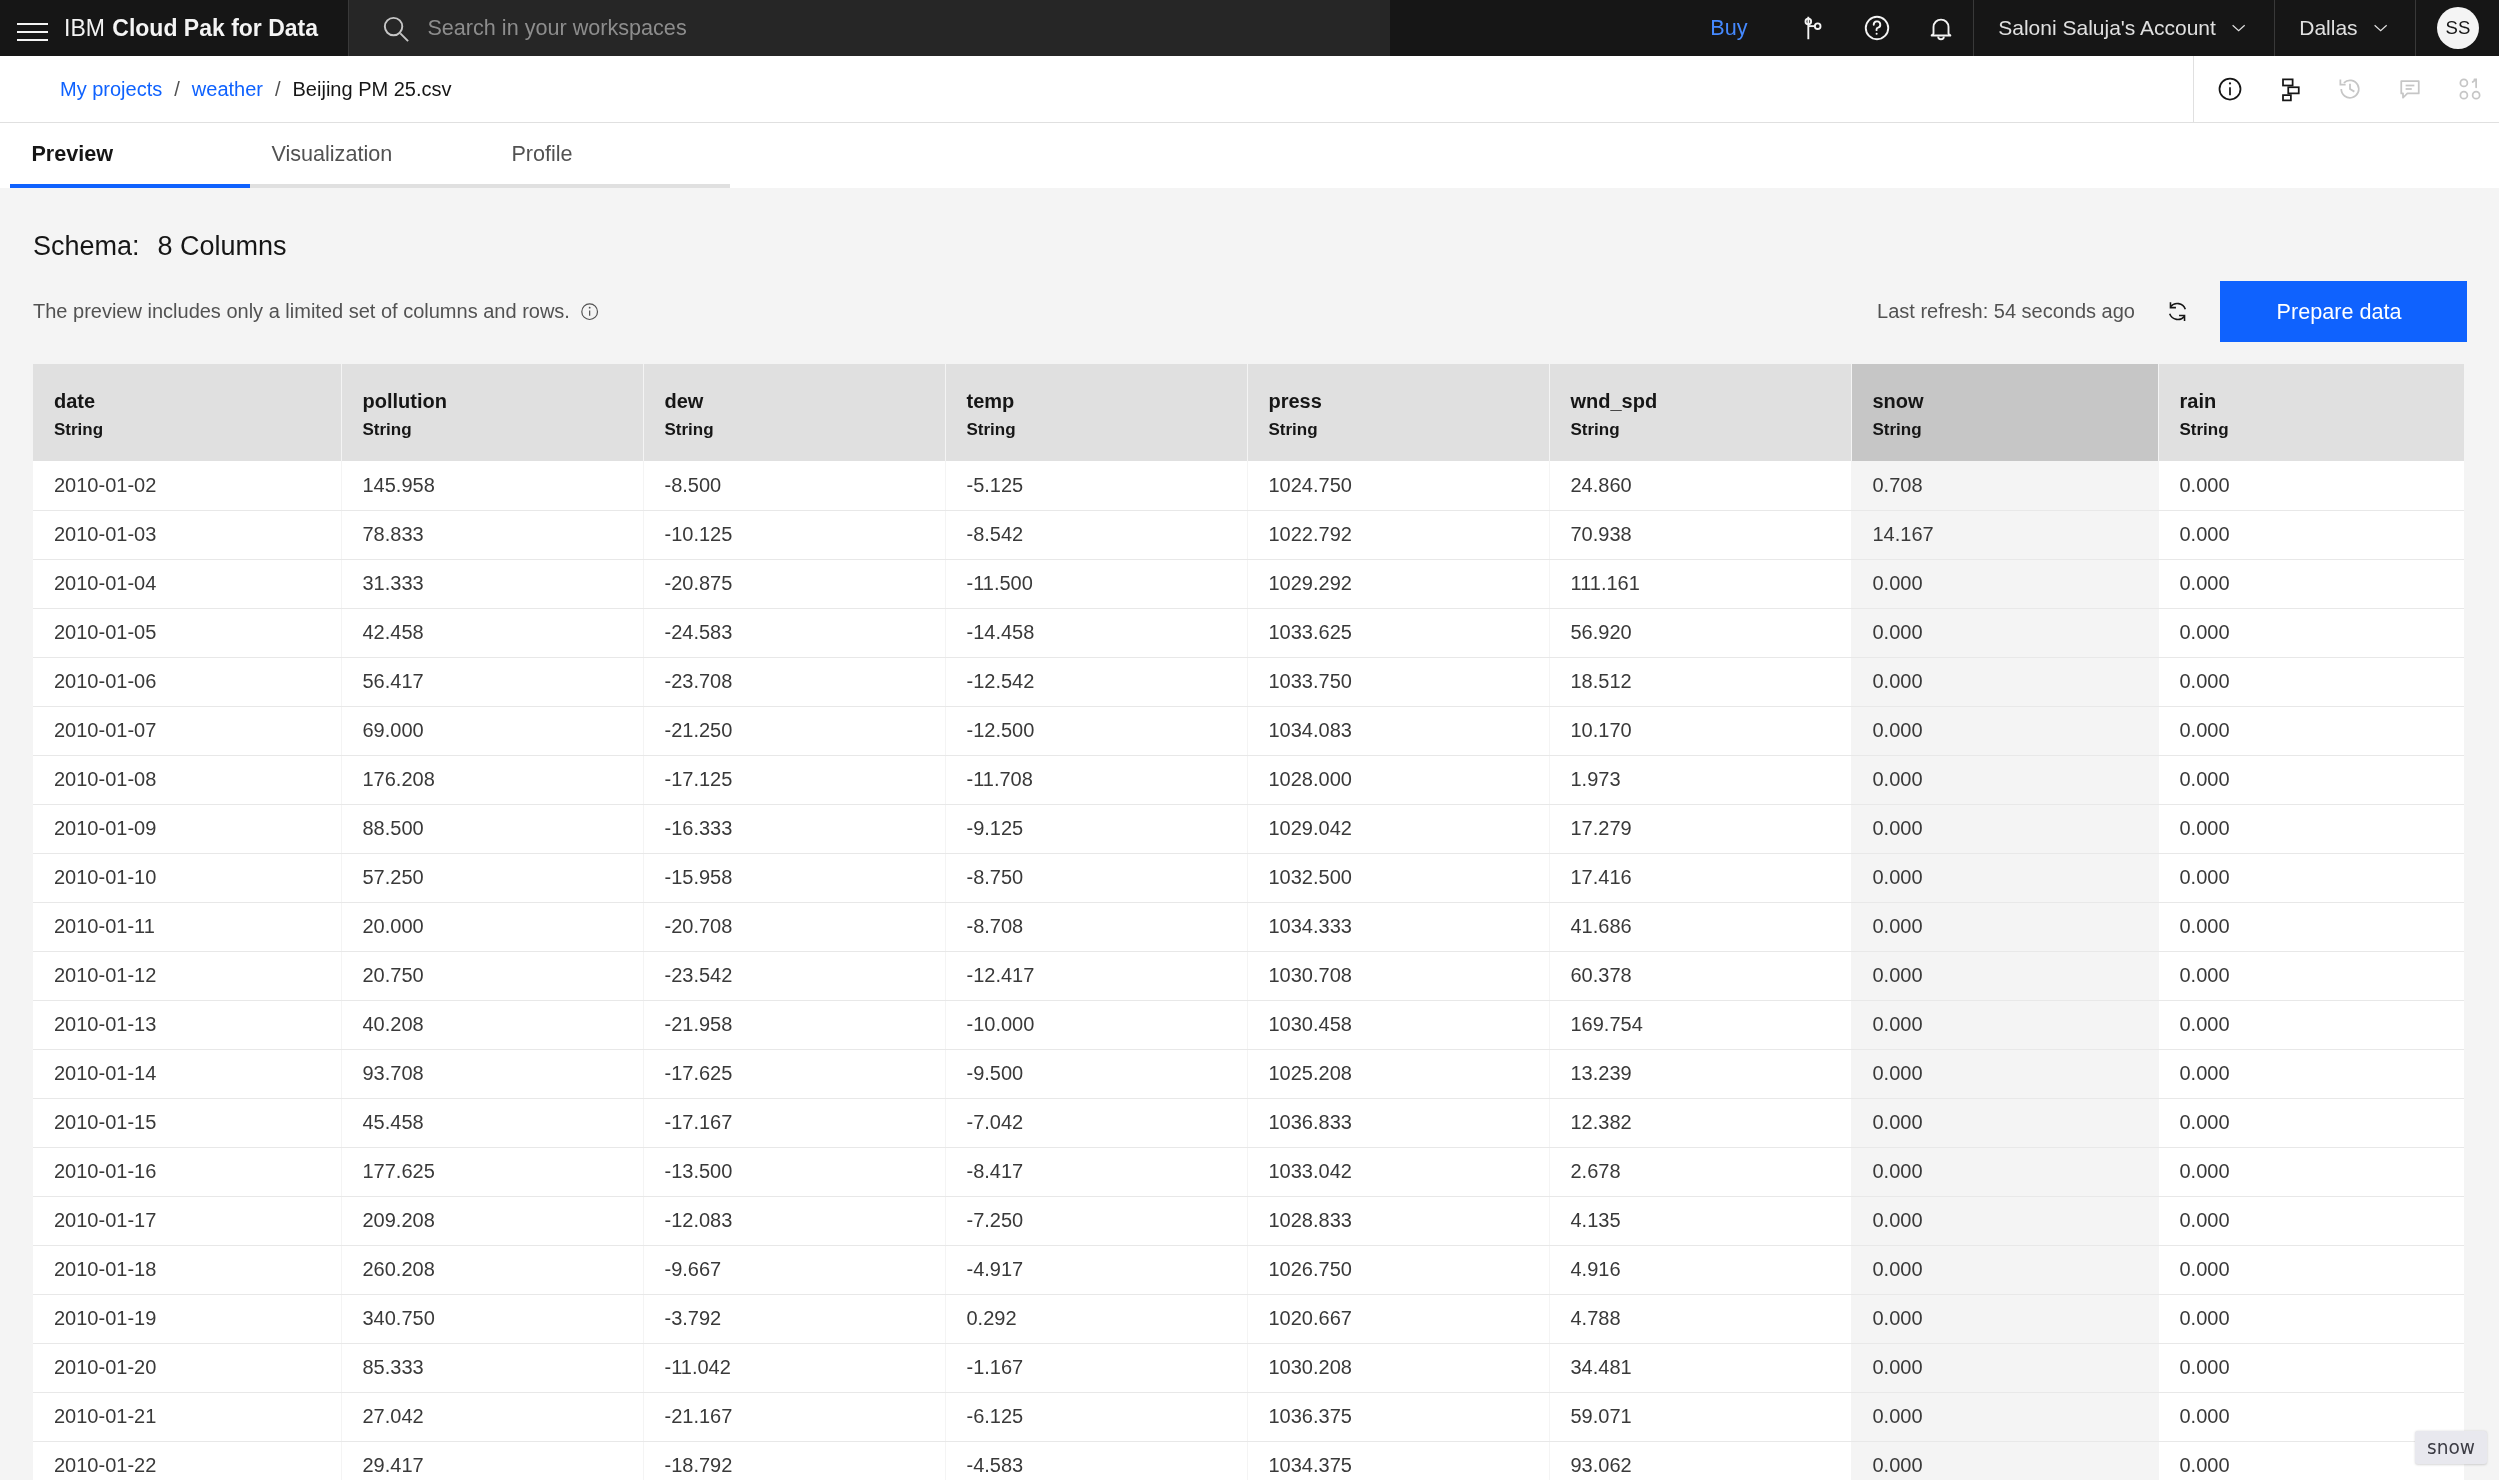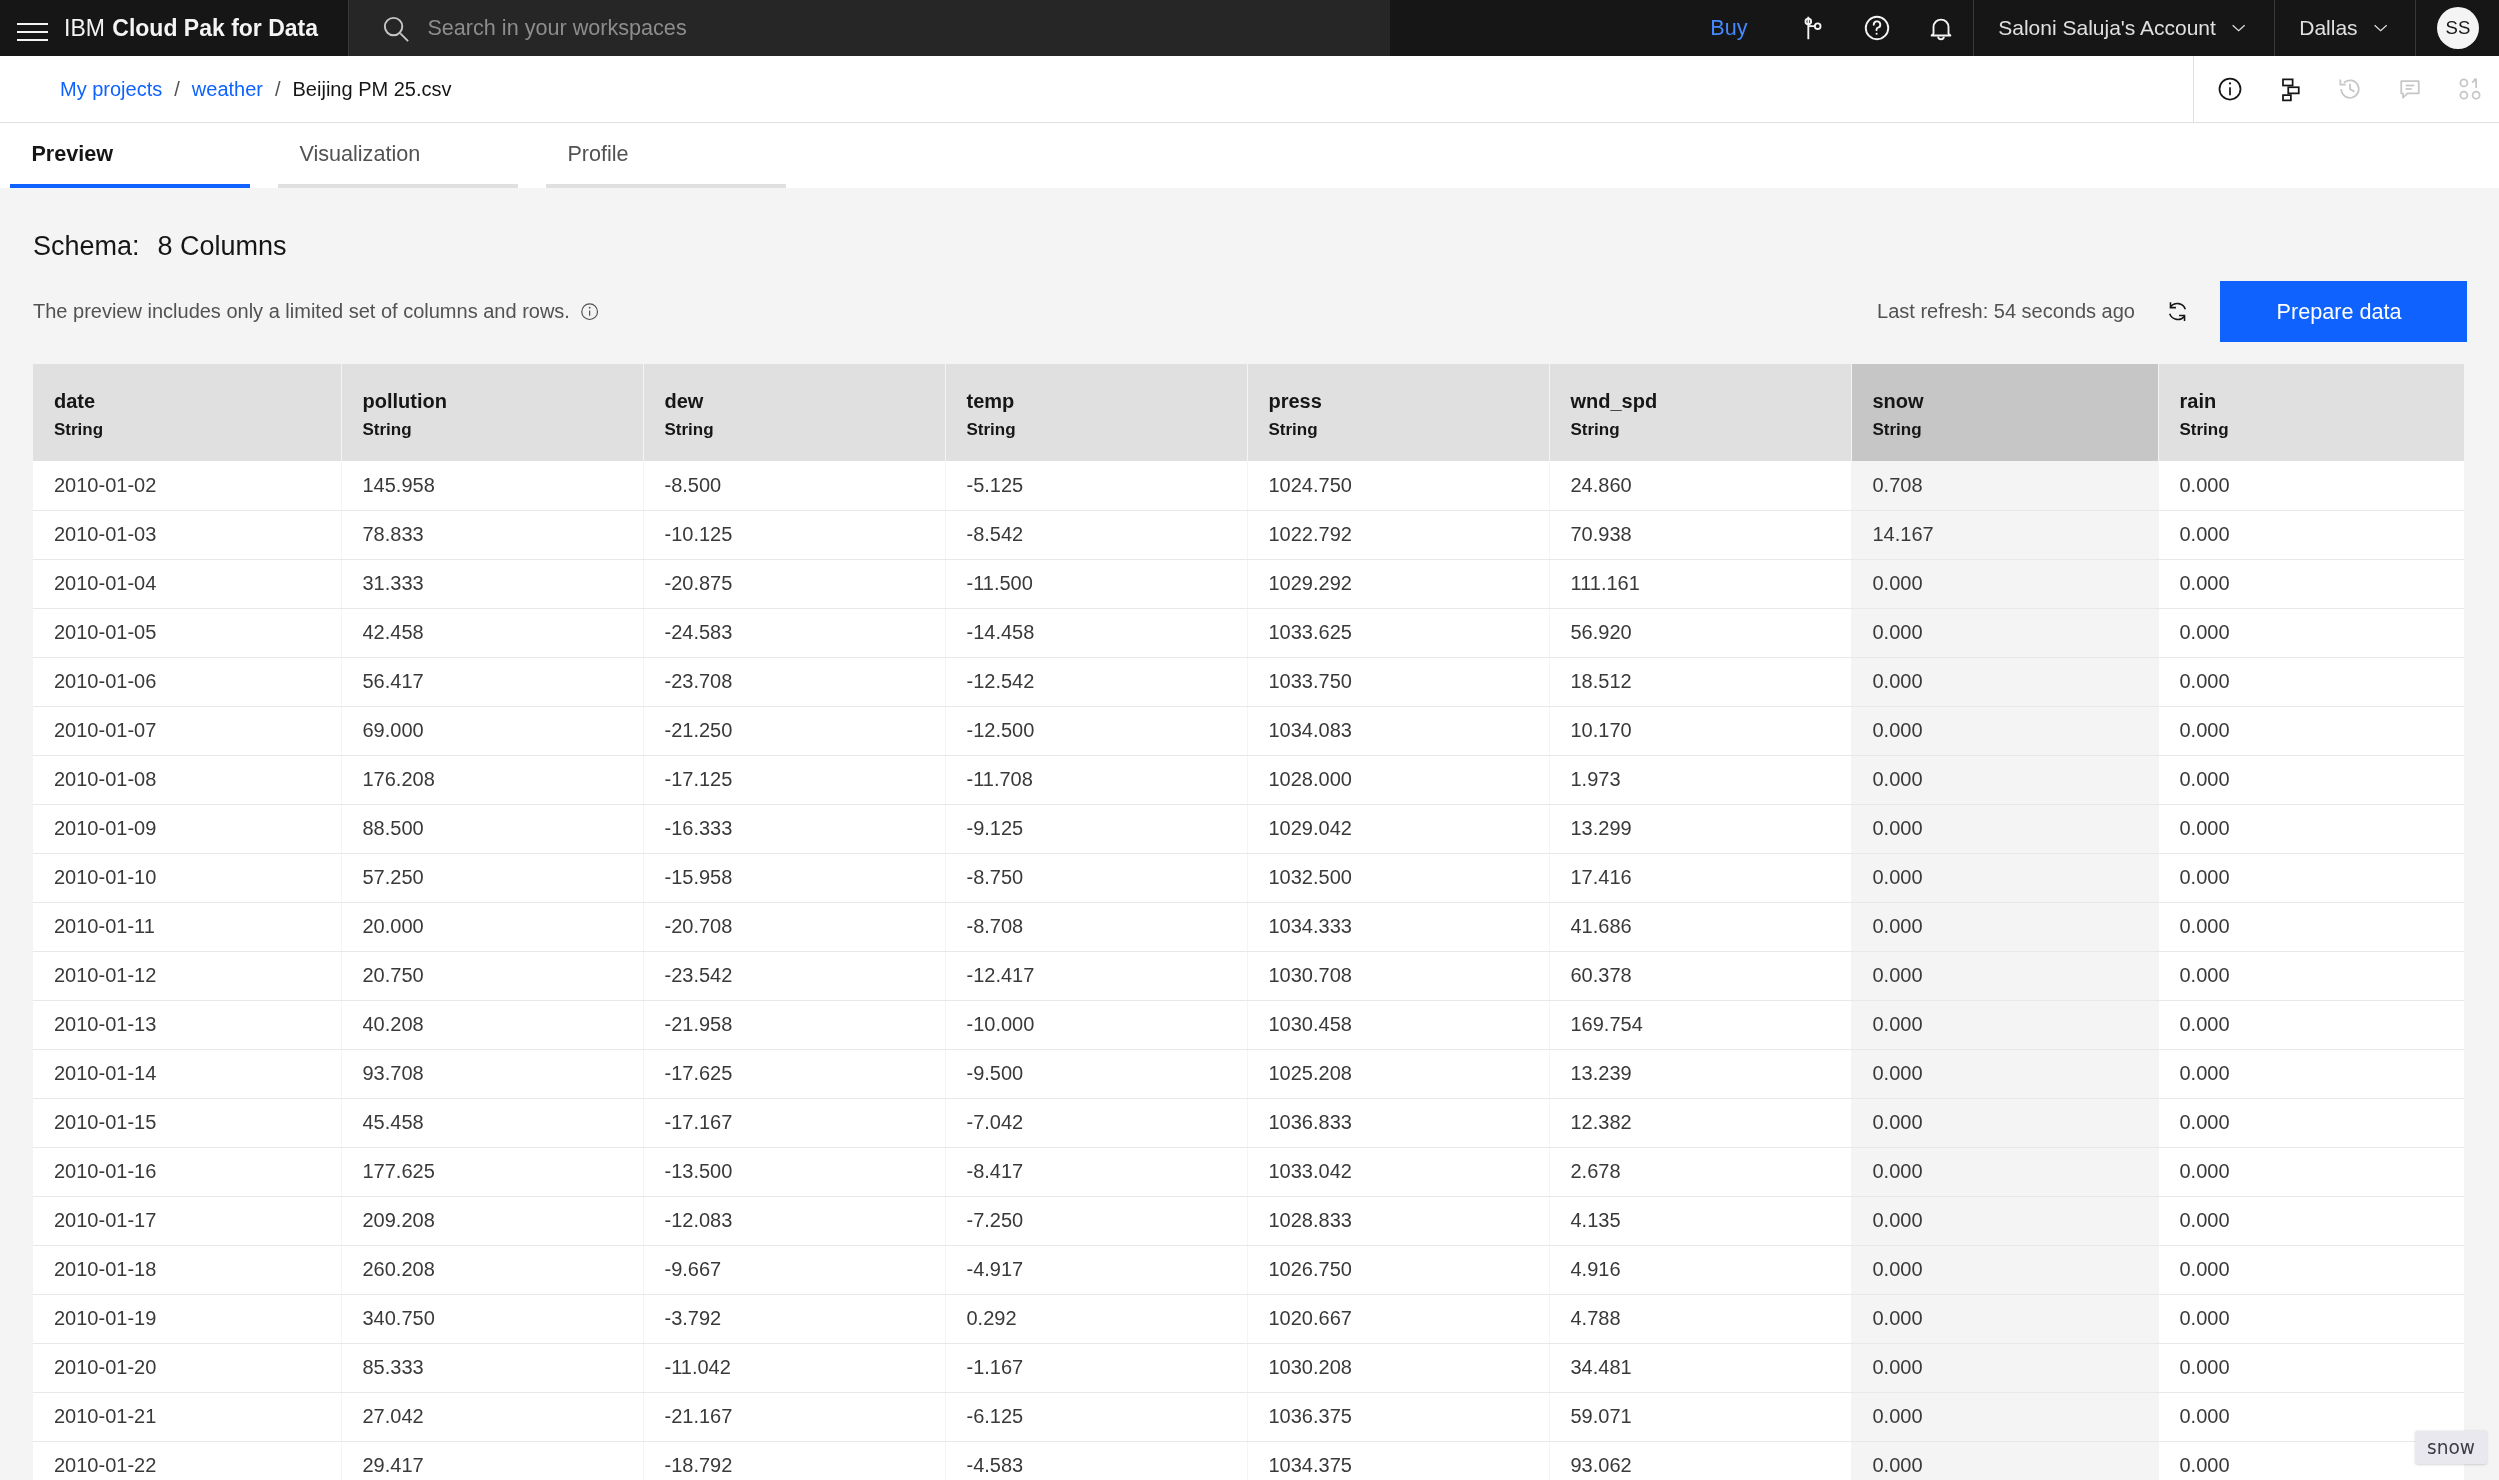--- a/index.html
+++ b/index.html
@@ -98,7 +98,7 @@
   .cb-divider { width: 0.7px; background: #e0e0e0; margin: 0 6px; align-self: stretch; }
 
   
-  .tabsbar { background: #ffffff; display: flex; padding-left: 10.4px; gap: 28px; }
+  .tabsbar { background: #ffffff; display: flex; padding-left: 10.4px; }
   .tab {
     width: 240px; height: 65px;
     display: flex; align-items: center;

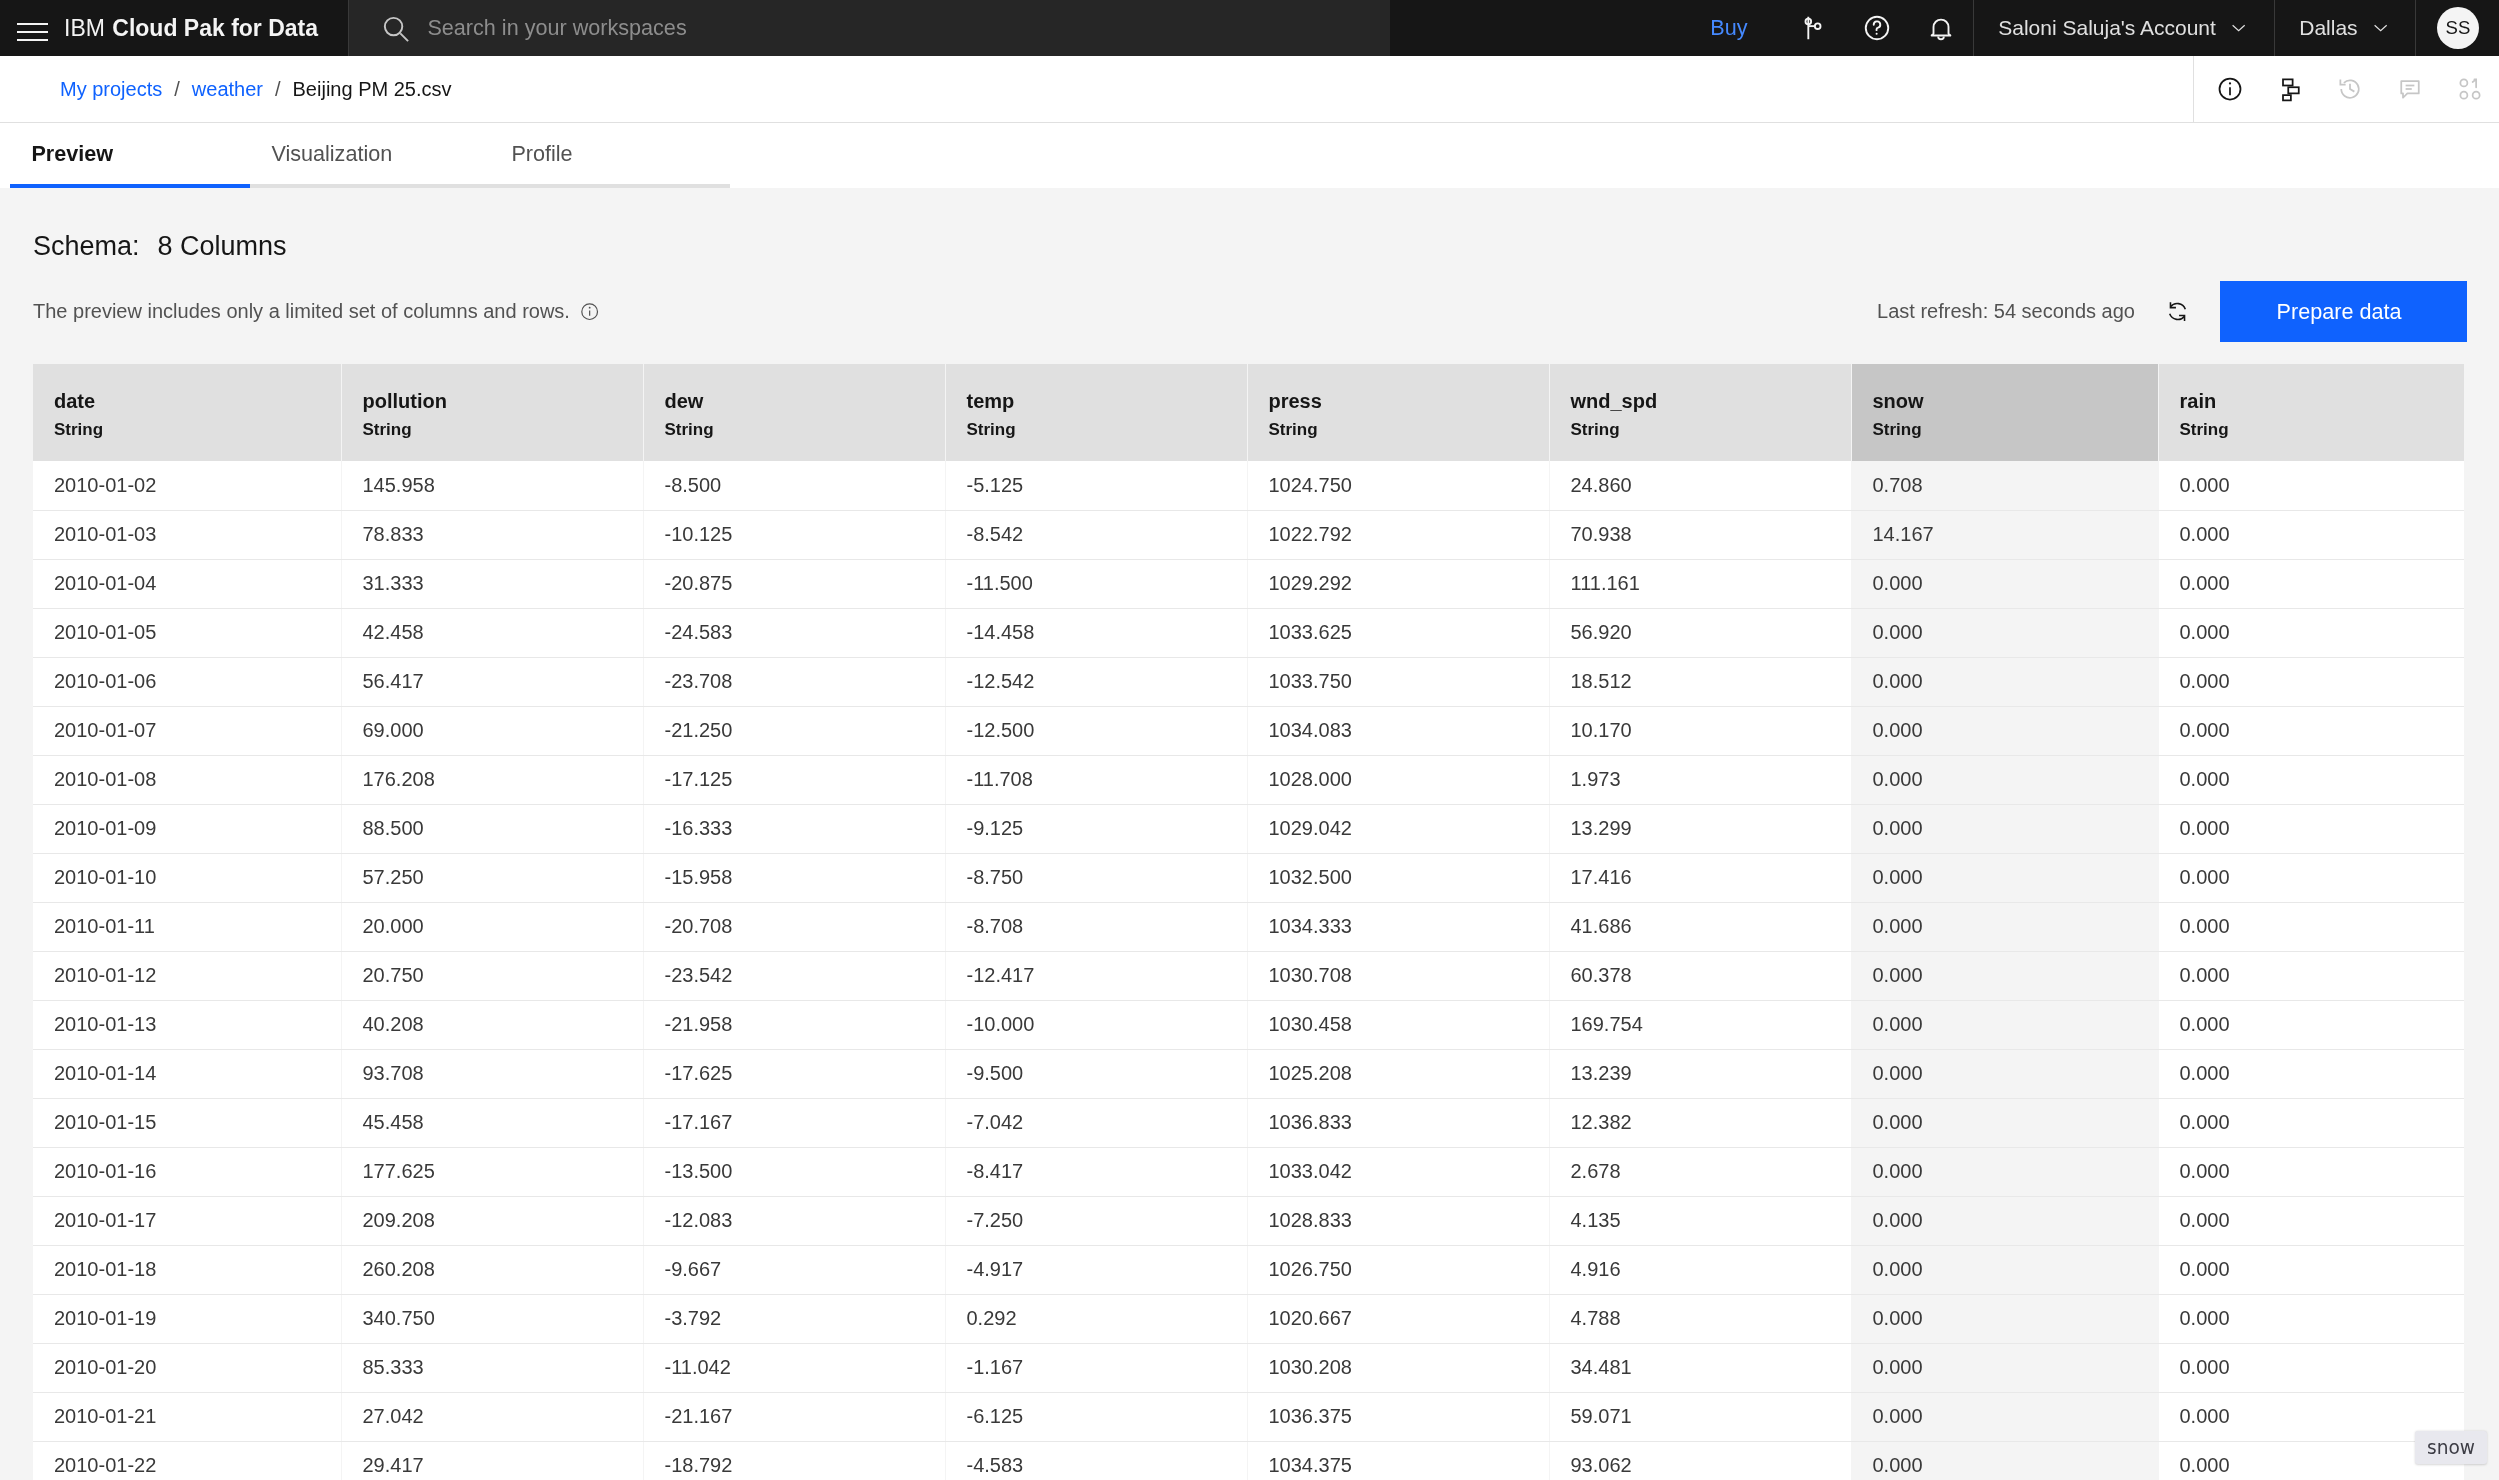--- a/index.html
+++ b/index.html
@@ -458,7 +458,7 @@
             <td>-16.333</td>
             <td>-9.125</td>
             <td>1029.042</td>
-            <td>13.299</td>
+            <td>17.279</td>
             <td class="hl">0.000</td>
             <td>0.000</td>
           </tr>

